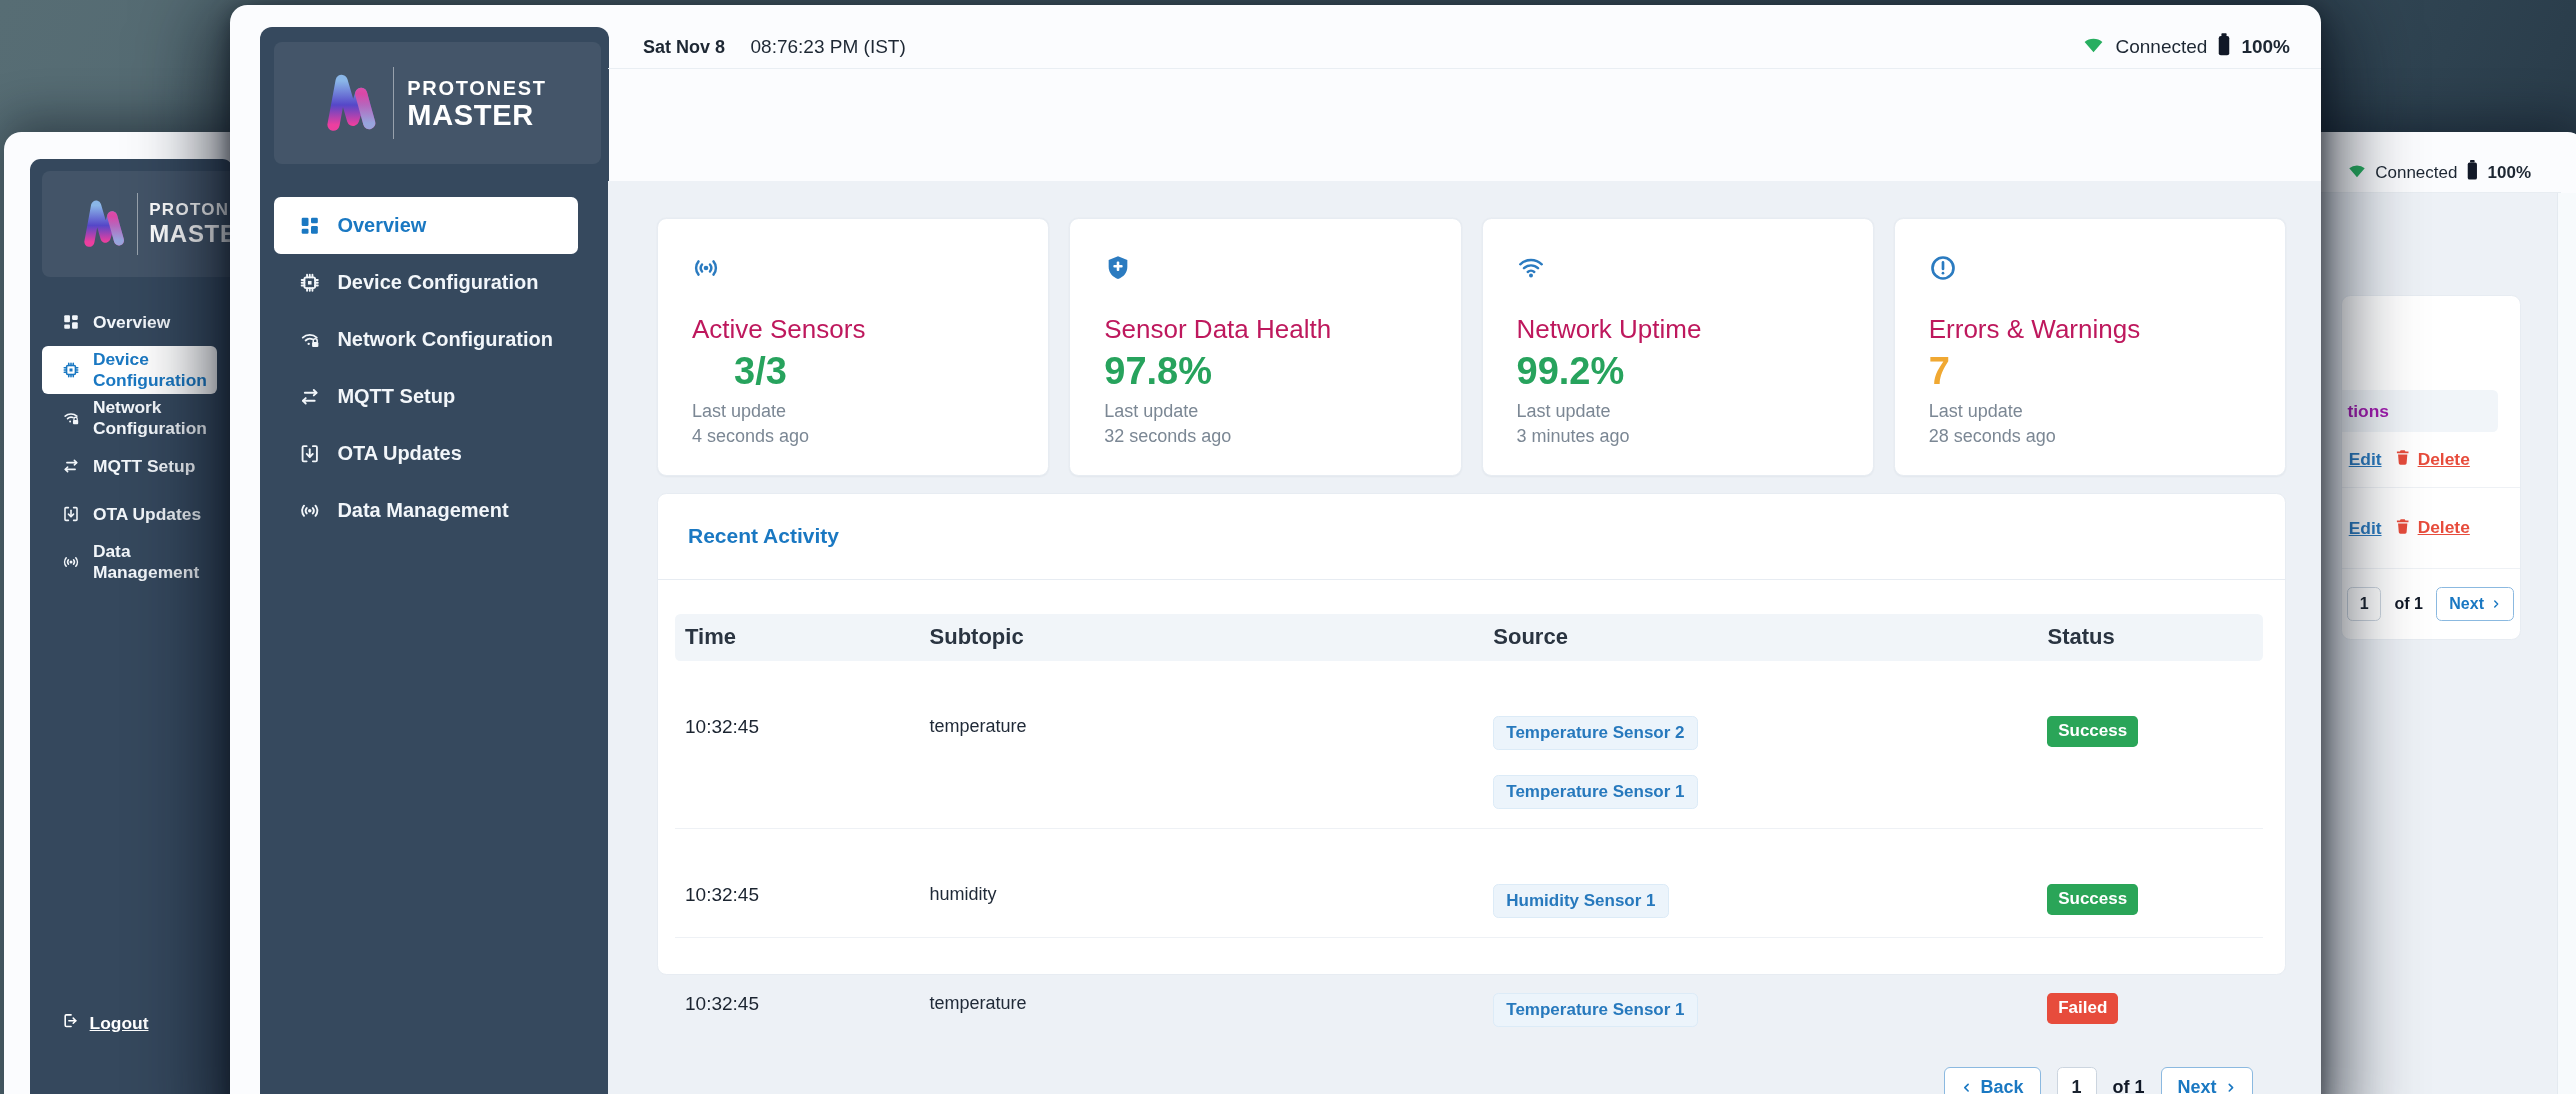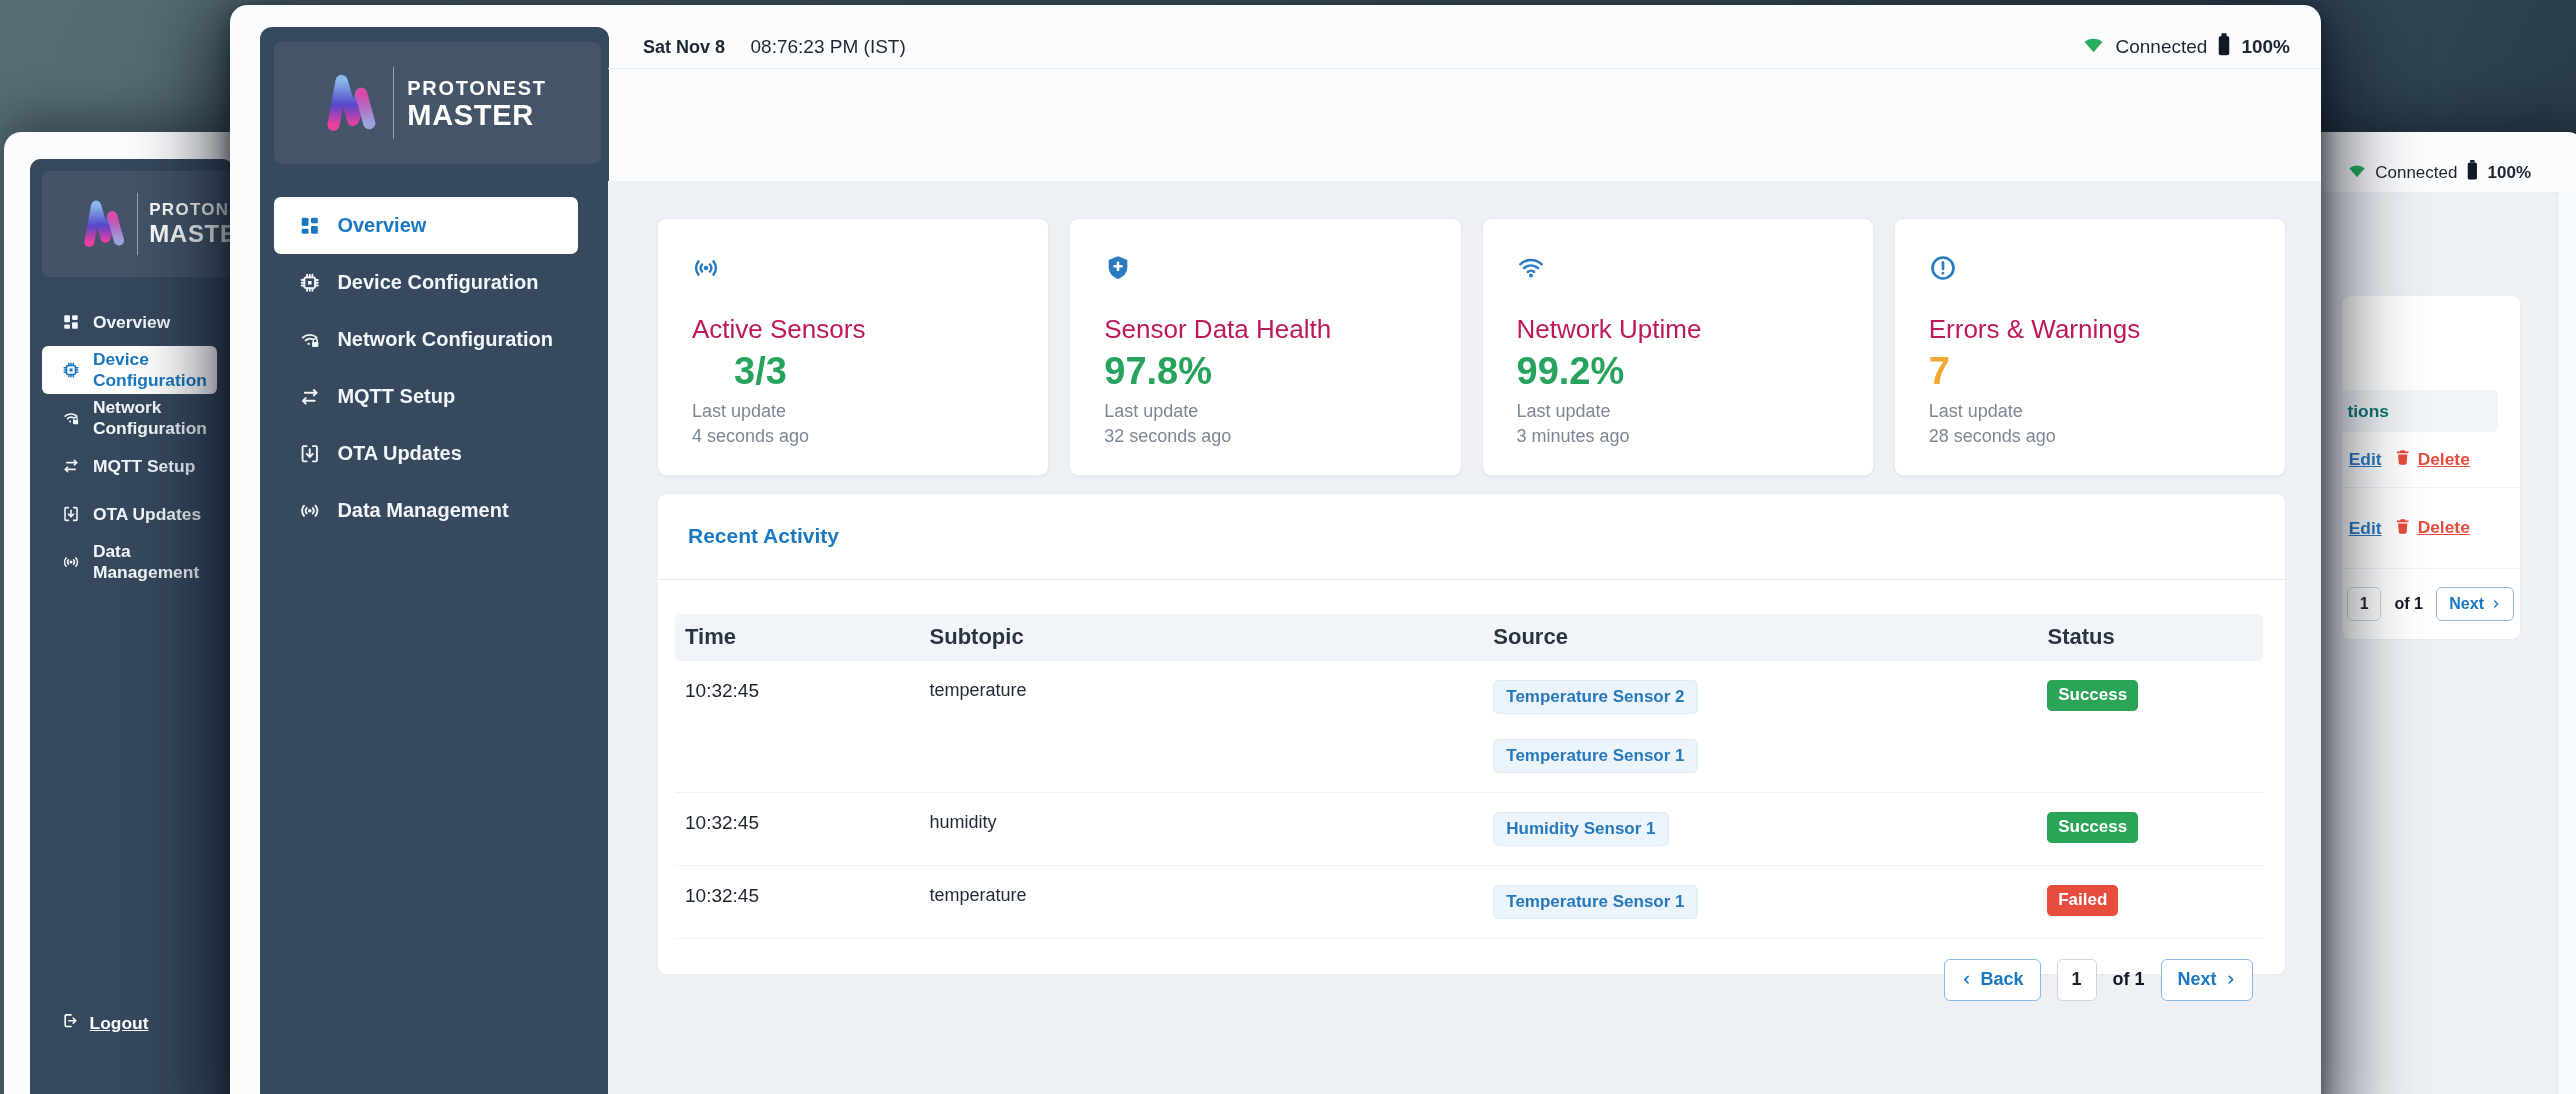--- a/index.html
+++ b/index.html
@@ -41,7 +41,7 @@
     border:0.7px solid #e7ecf2; border-radius:9.4px; display:flex; flex-direction:column; overflow:hidden; }
   #bg-win .cut-sp { height:94px; }
   #bg-win .cut-head { height:42px; width:156px; background:#f1f5f9; border-radius:0 5.4px 5.4px 0;
-    display:flex; align-items:center; padding-left:5.4px; font-size:17.4px; font-weight:700; color:#0f766e; }
+    display:flex; align-items:center; padding-left:5.4px; font-size:17.4px; font-weight:700; color:#a21caf; }
   #bg-win .act-row { height:56px; display:flex; align-items:center; gap:12px; padding-left:6.7px; border-bottom:1.3px solid #eef1f5; }
   #bg-win .act-row.r2 { height:81px; }
   #bg-win .edit-link { color:#2b7bc0; font-size:17.4px; font-weight:600; text-decoration:underline; cursor:pointer; }

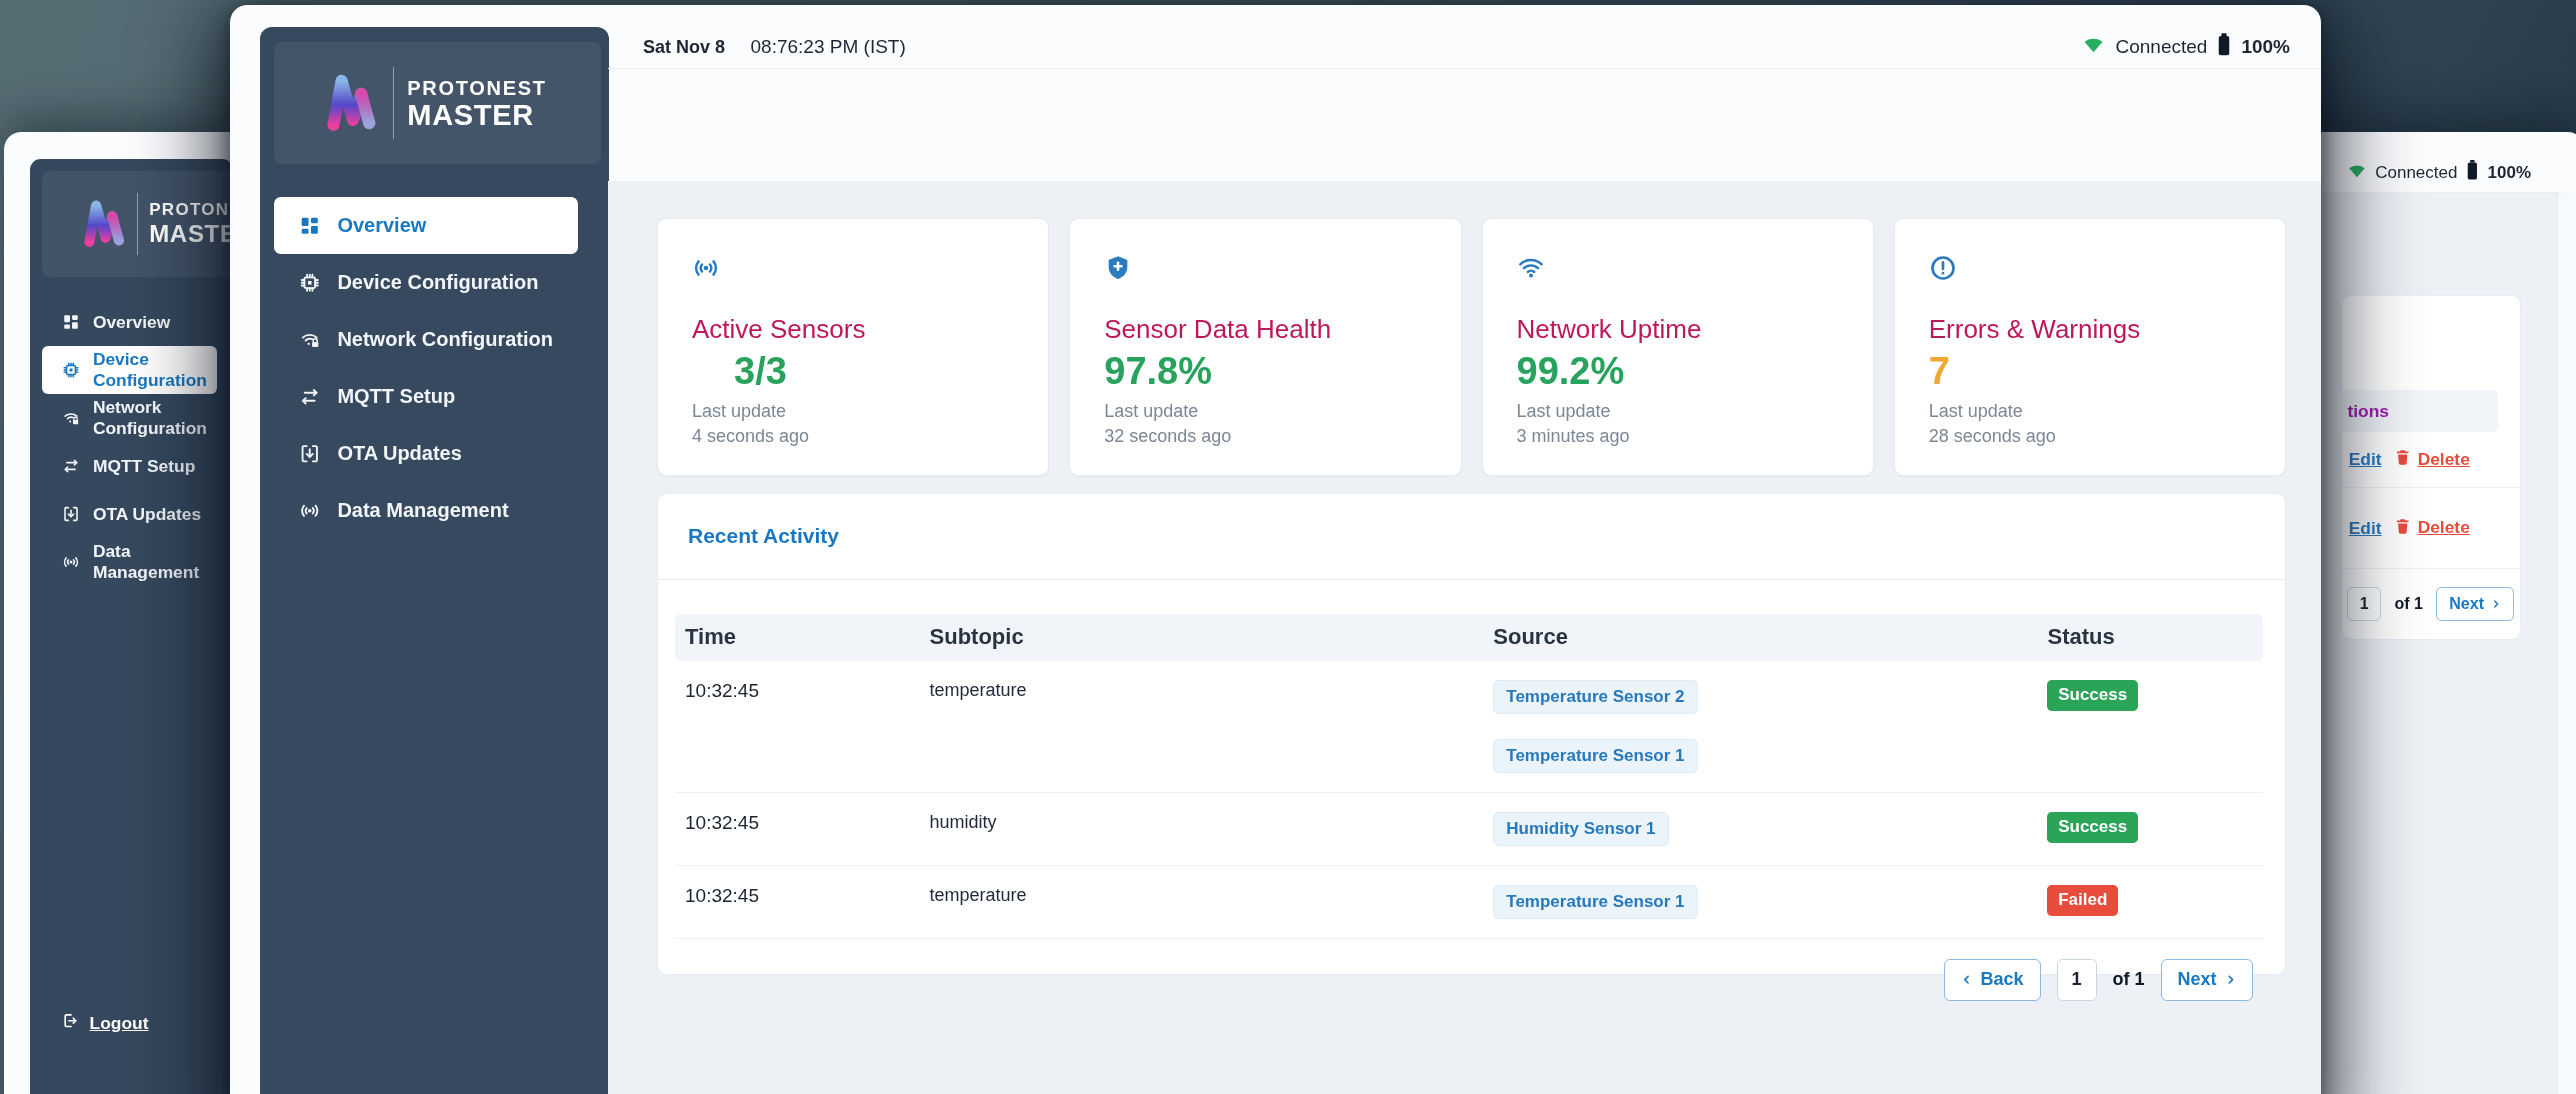--- a/index.html
+++ b/index.html
@@ -101,7 +101,7 @@
   .thead > div { padding-left:10px; }
   .trow { display:grid; grid-template-columns:15.4% 35.5% 34.9% 14.2%; border-bottom:1.3px solid #eef1f5;
     padding:19px 0; align-items:start; }
-  .trow > div { padding-left:10px; }
+  .trow > div { padding-left:10px;margin-top:36px; }
   .t-time { font-size:19px; color:#1b2430; }
   .t-sub { font-size:18px; color:#1f2937; }
   .chips { display:flex; flex-direction:column; align-items:flex-start; gap:25px; }

